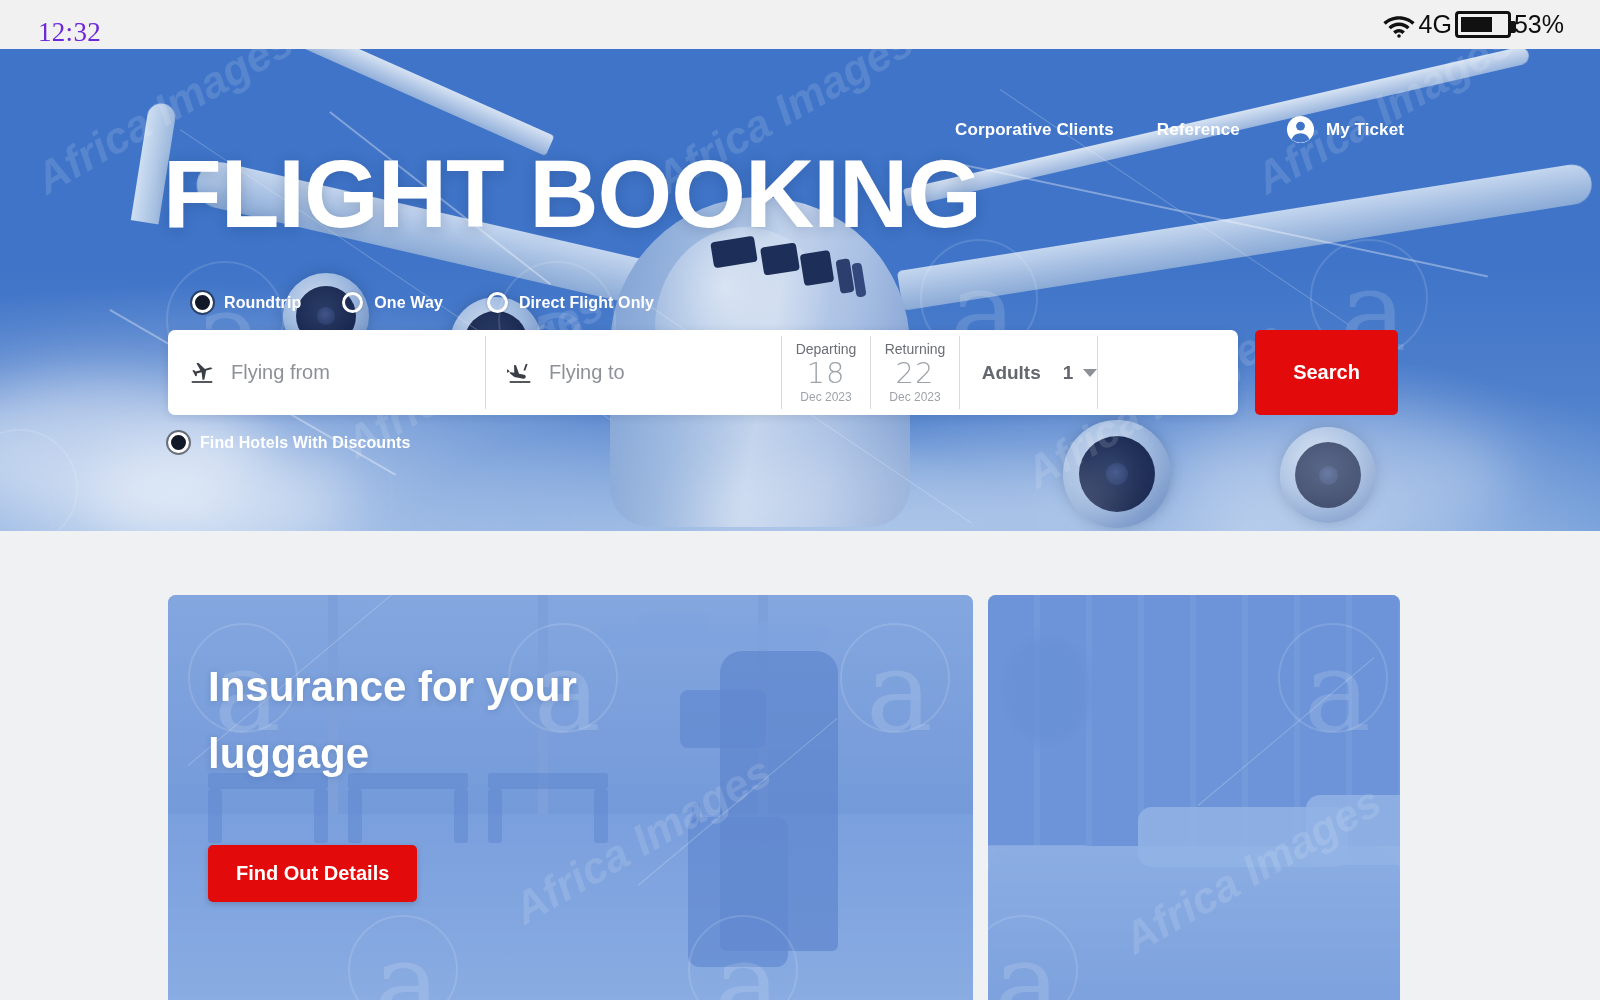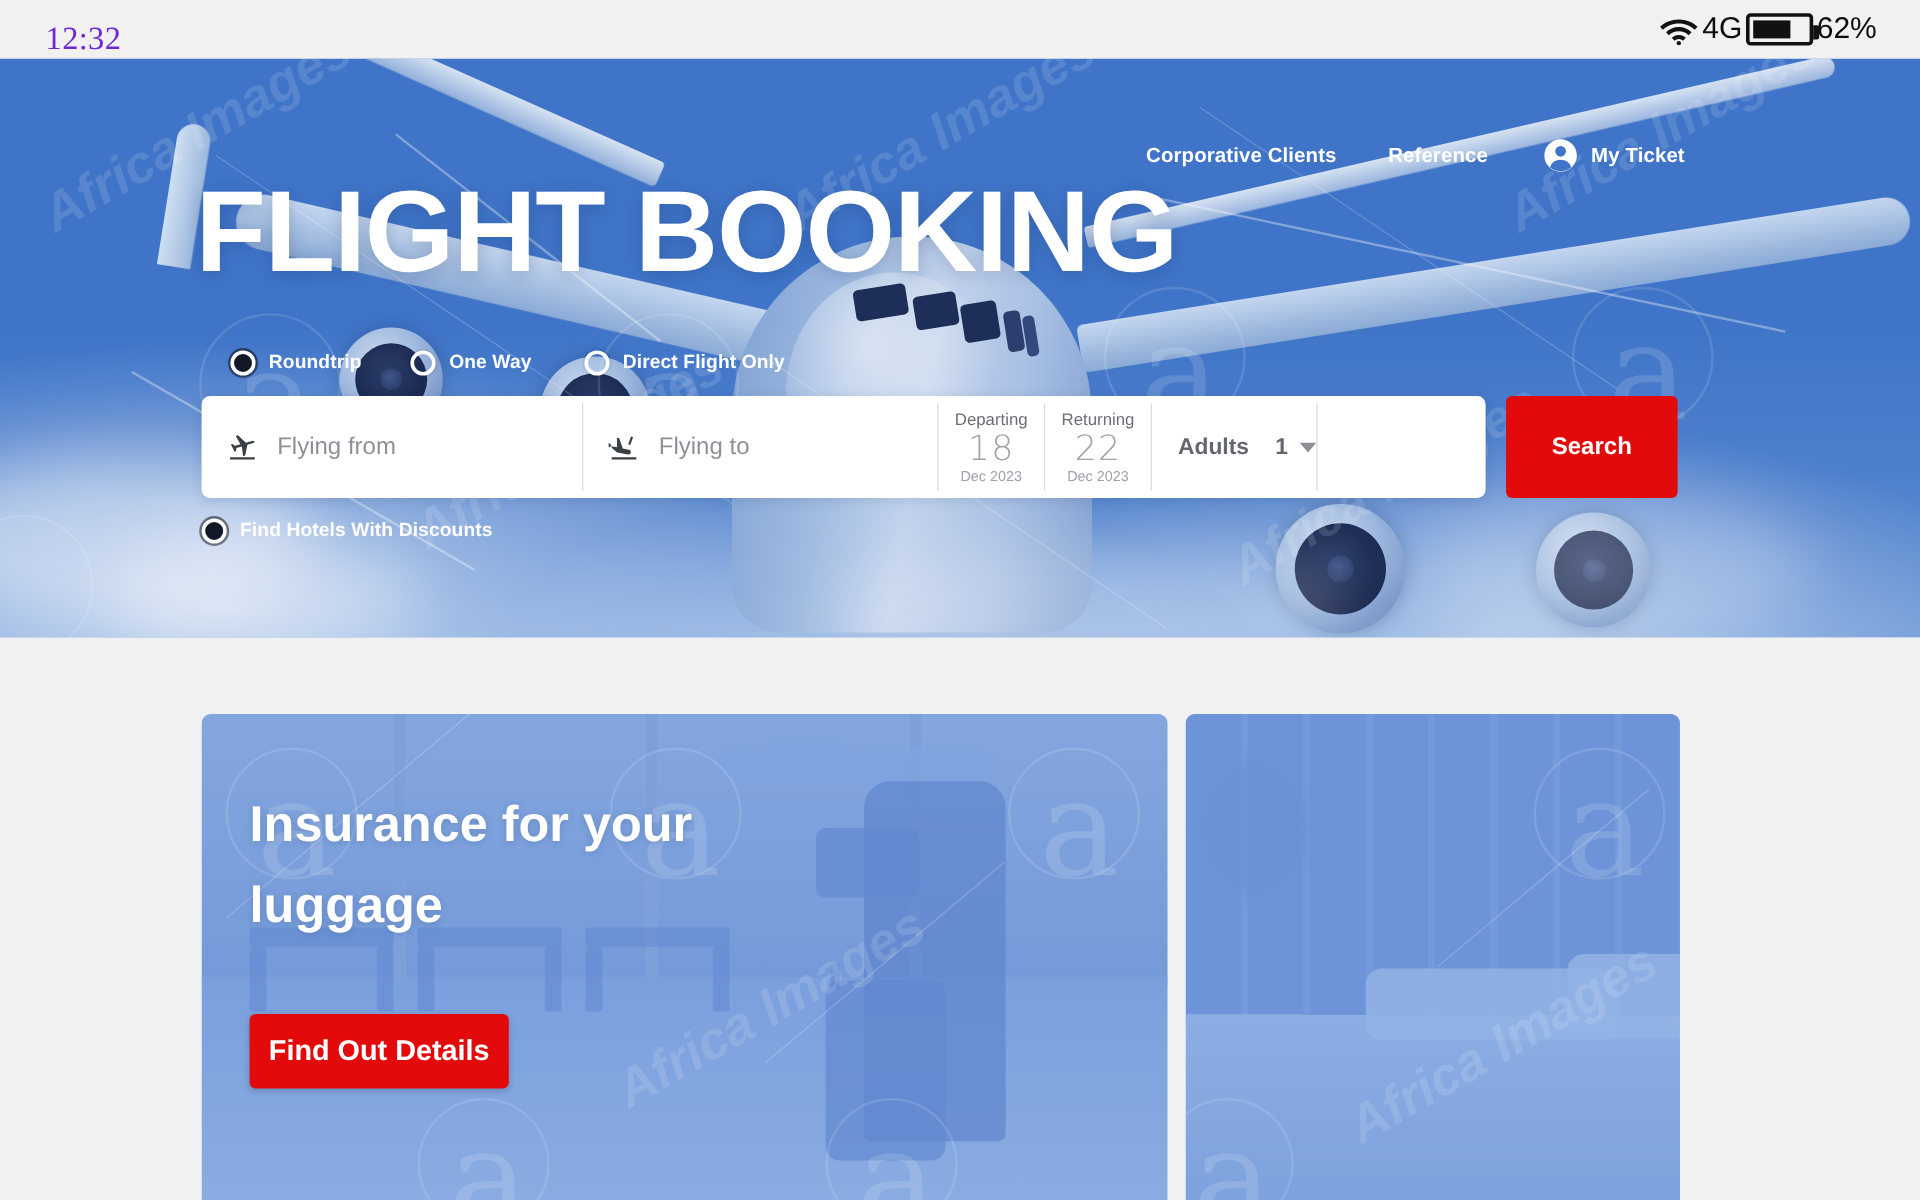--- a/index.html
+++ b/index.html
@@ -216,7 +216,7 @@
       <div class="batt">
           <div class="batt-fill"></div>
         </div>
-      <div class="status-batt-pct">62%</div>
+      <div class="status-batt-pct">53%</div>
     </div>
   </div>
 

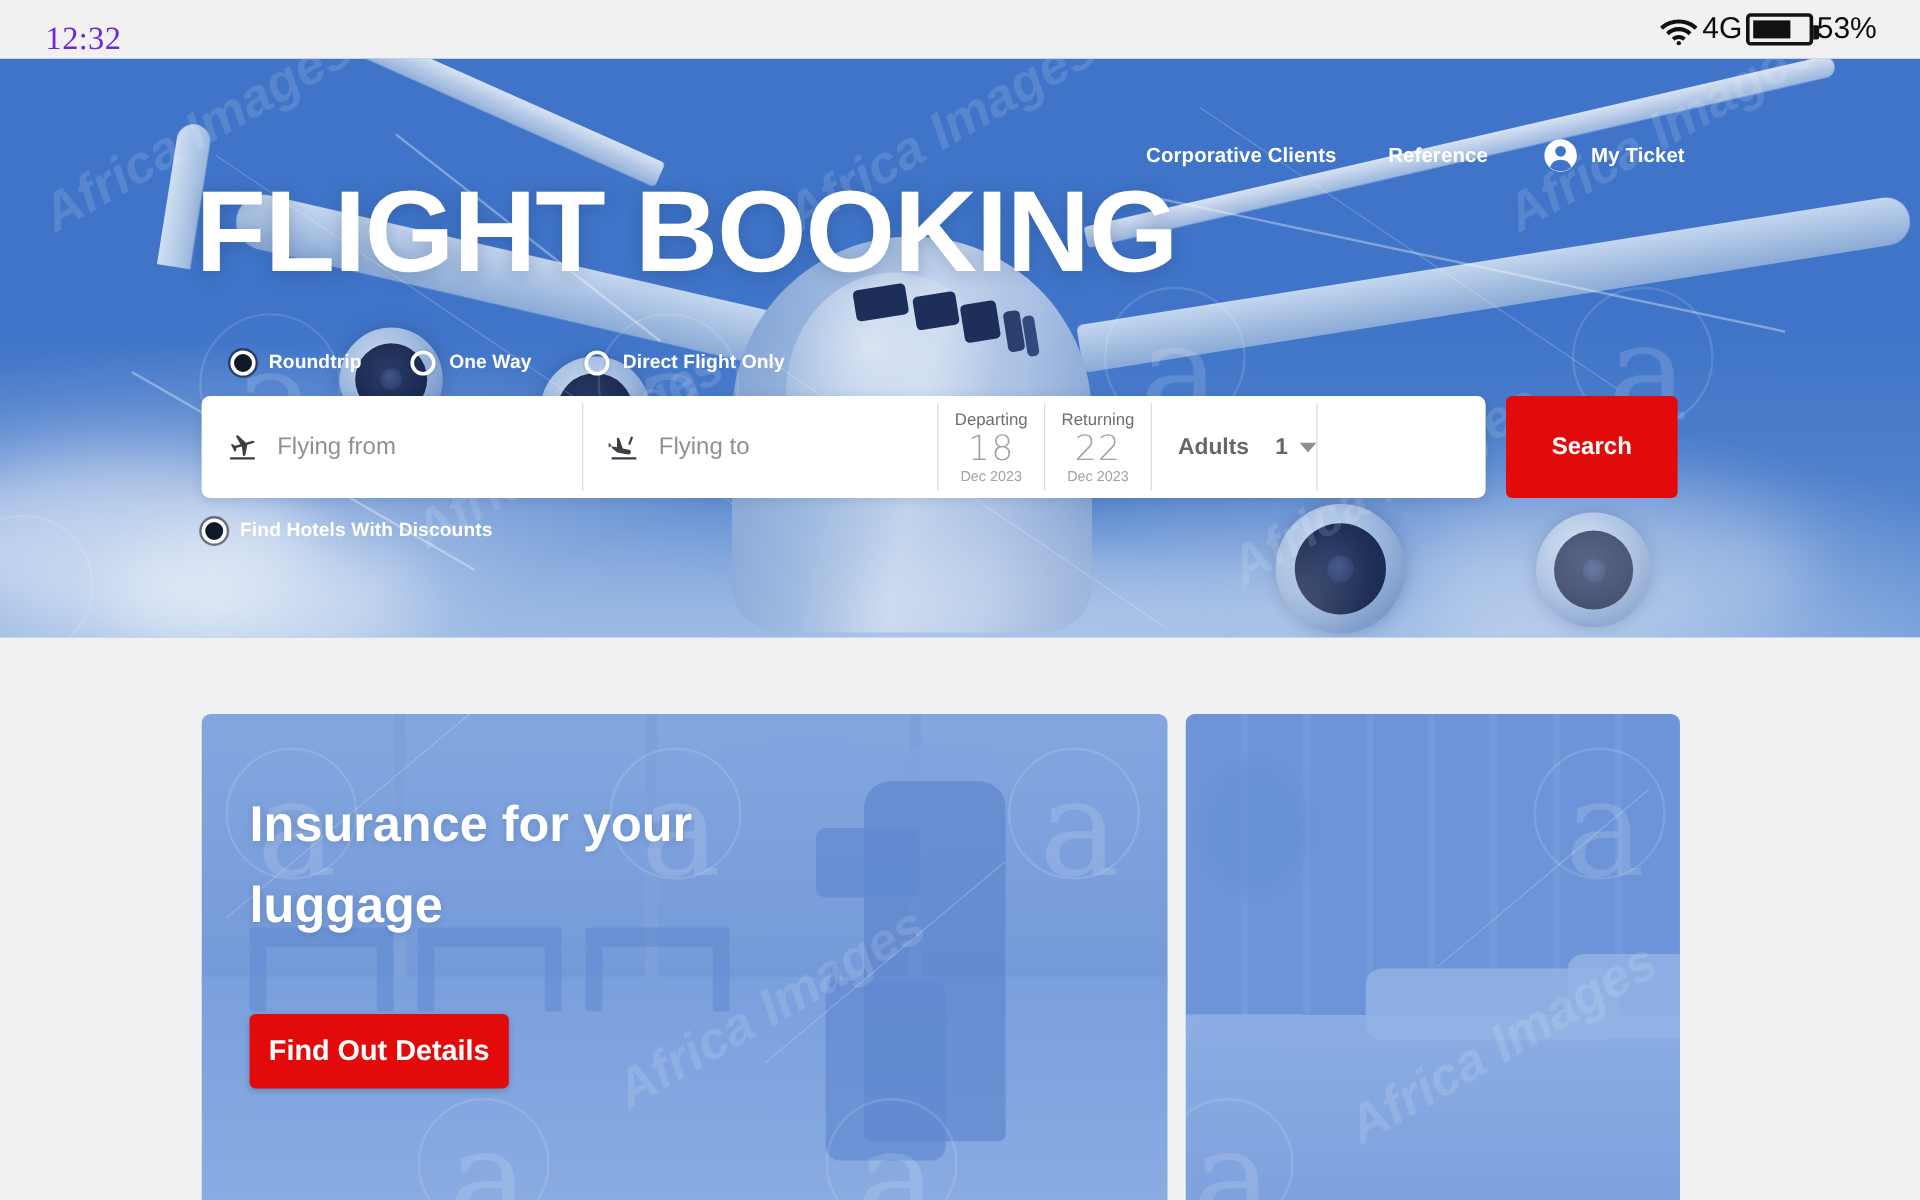--- a/index.html
+++ b/index.html
@@ -174,7 +174,7 @@
   .card-btn {
     position:absolute; left:40px; top:250px; z-index:3;
     background:#e20a0a; color:#fff; border:none; border-radius:5px;
-    padding:17px 16px; font-size:24px; font-weight:700; cursor:pointer;
+    padding:17px 28px; font-size:20px; font-weight:700; cursor:pointer;
     font-family:"Liberation Sans", sans-serif;
     box-shadow:0 2px 6px rgba(0,0,0,.18);
   }

